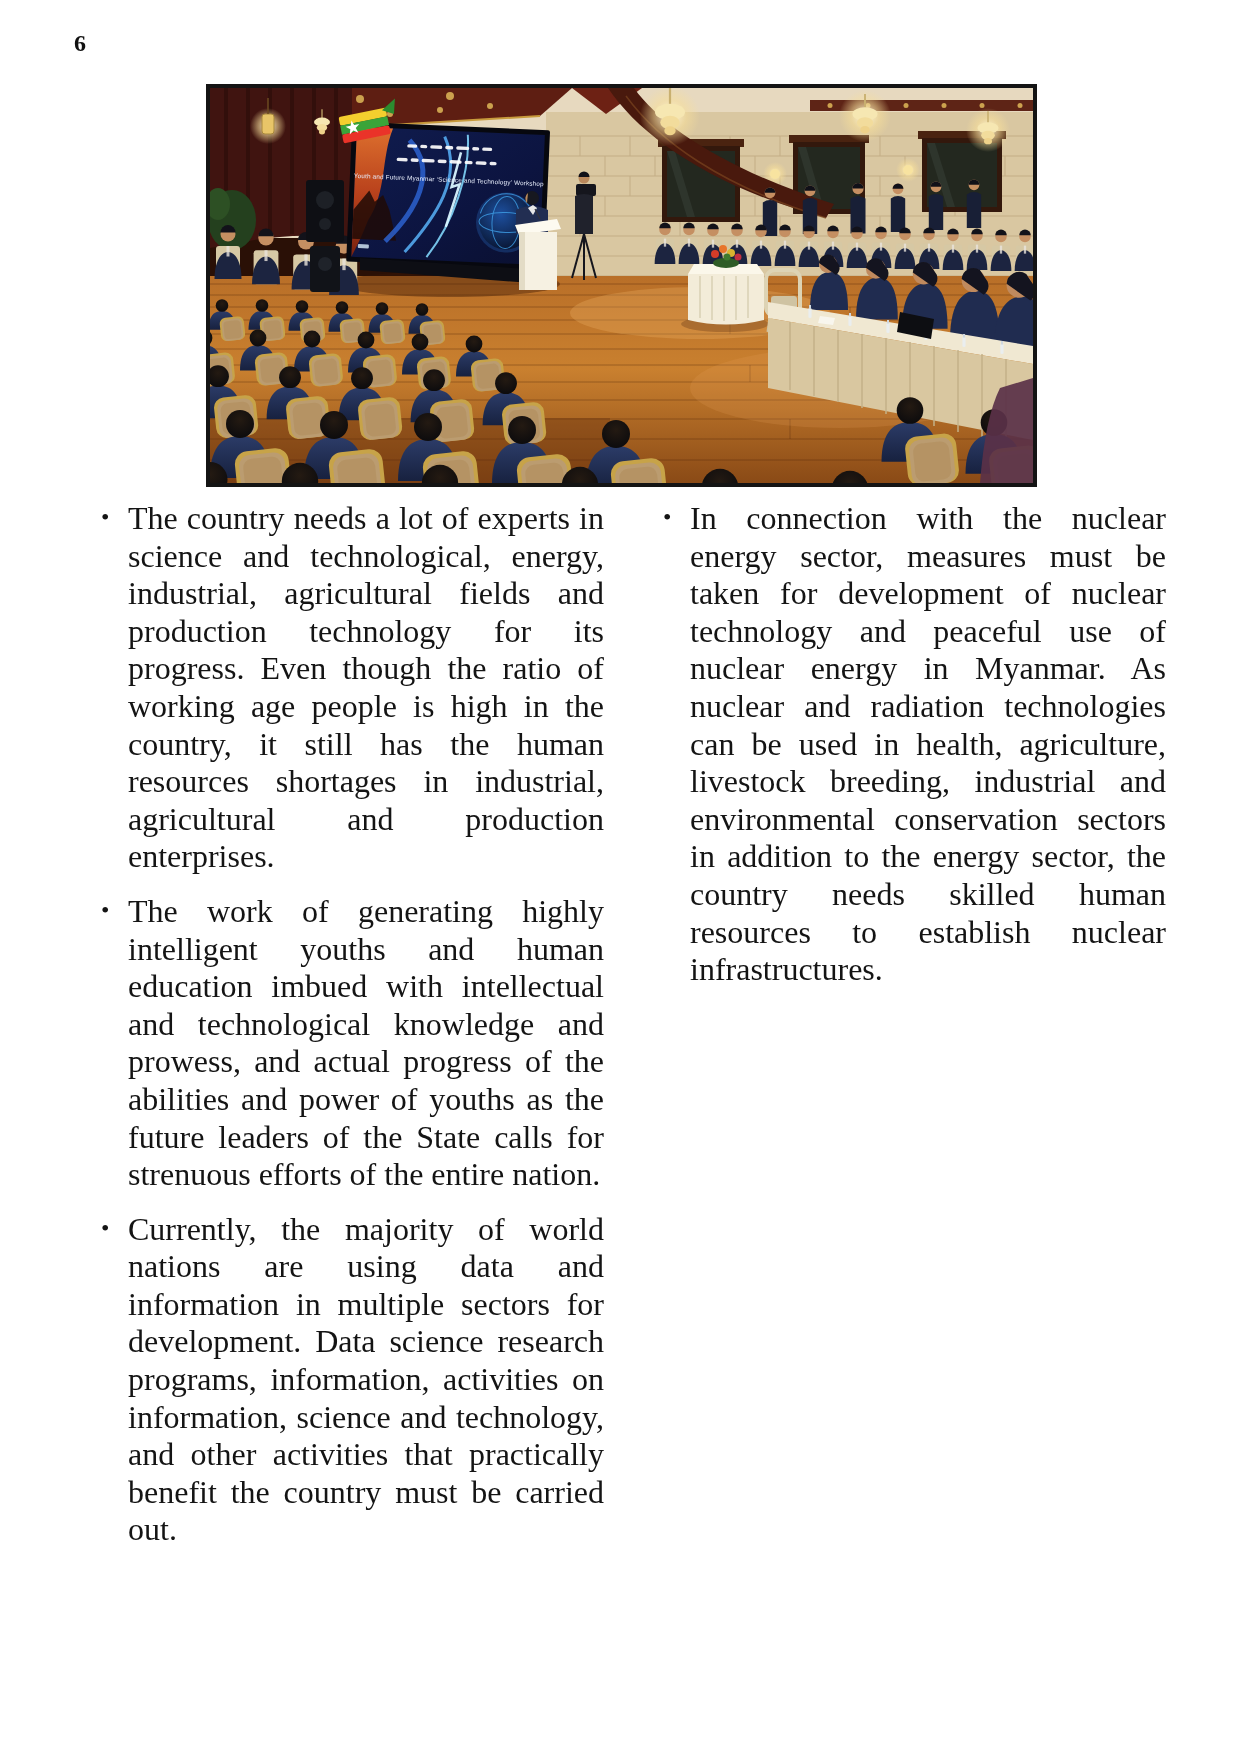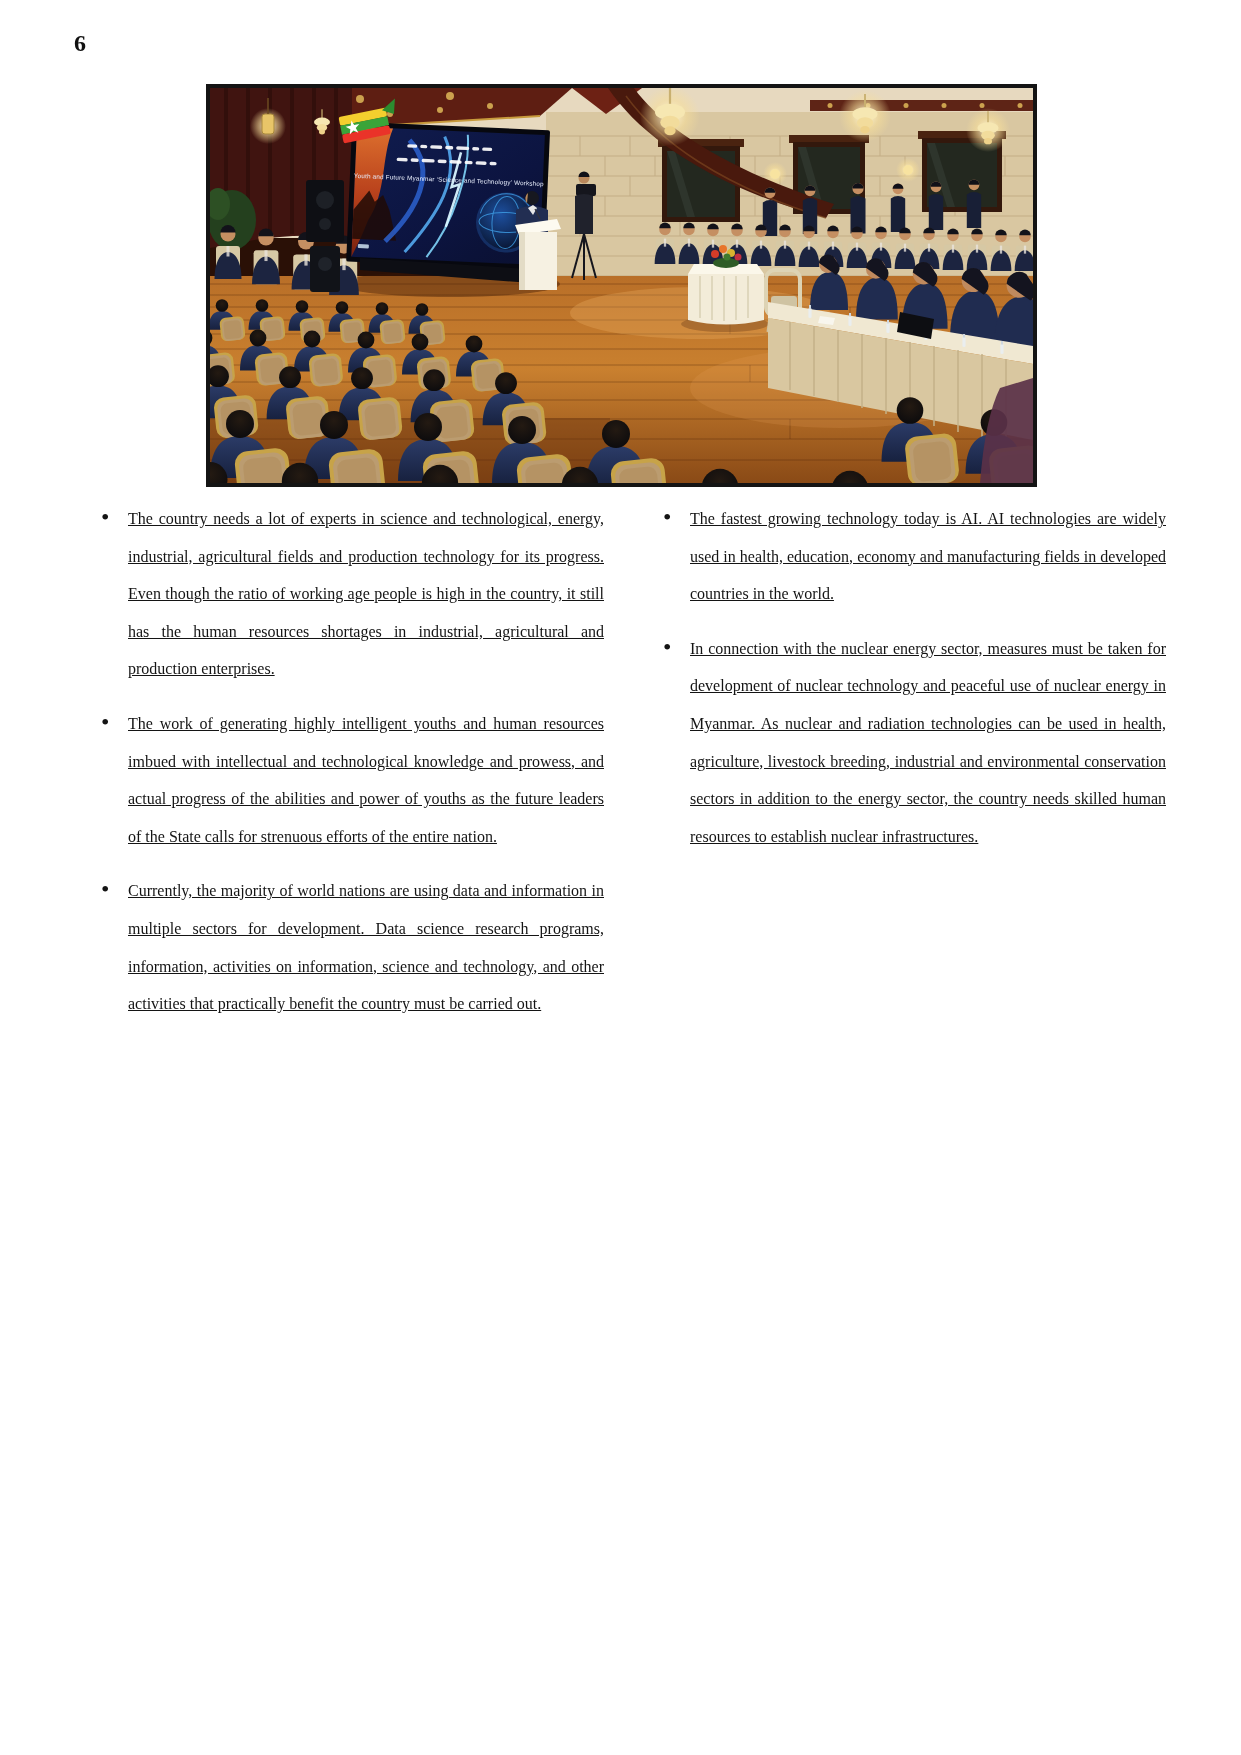--- a/index.html
+++ b/index.html
@@ -21,7 +21,7 @@
     position:absolute; left:88px; top:500px; width:1078px;
     display:flex; gap:46px;
   }
-  .col { width:516px; font-size:16px; line-height:37.6px;text-decoration:underline; }
+  .col { width:516px; font-size:32px; line-height:37.6px; }
   ul.blist { list-style:none; margin:0; padding:0 0 0 40px; }
   ul.blist li {
     position:relative; text-align:justify; margin:0 0 17px 0;

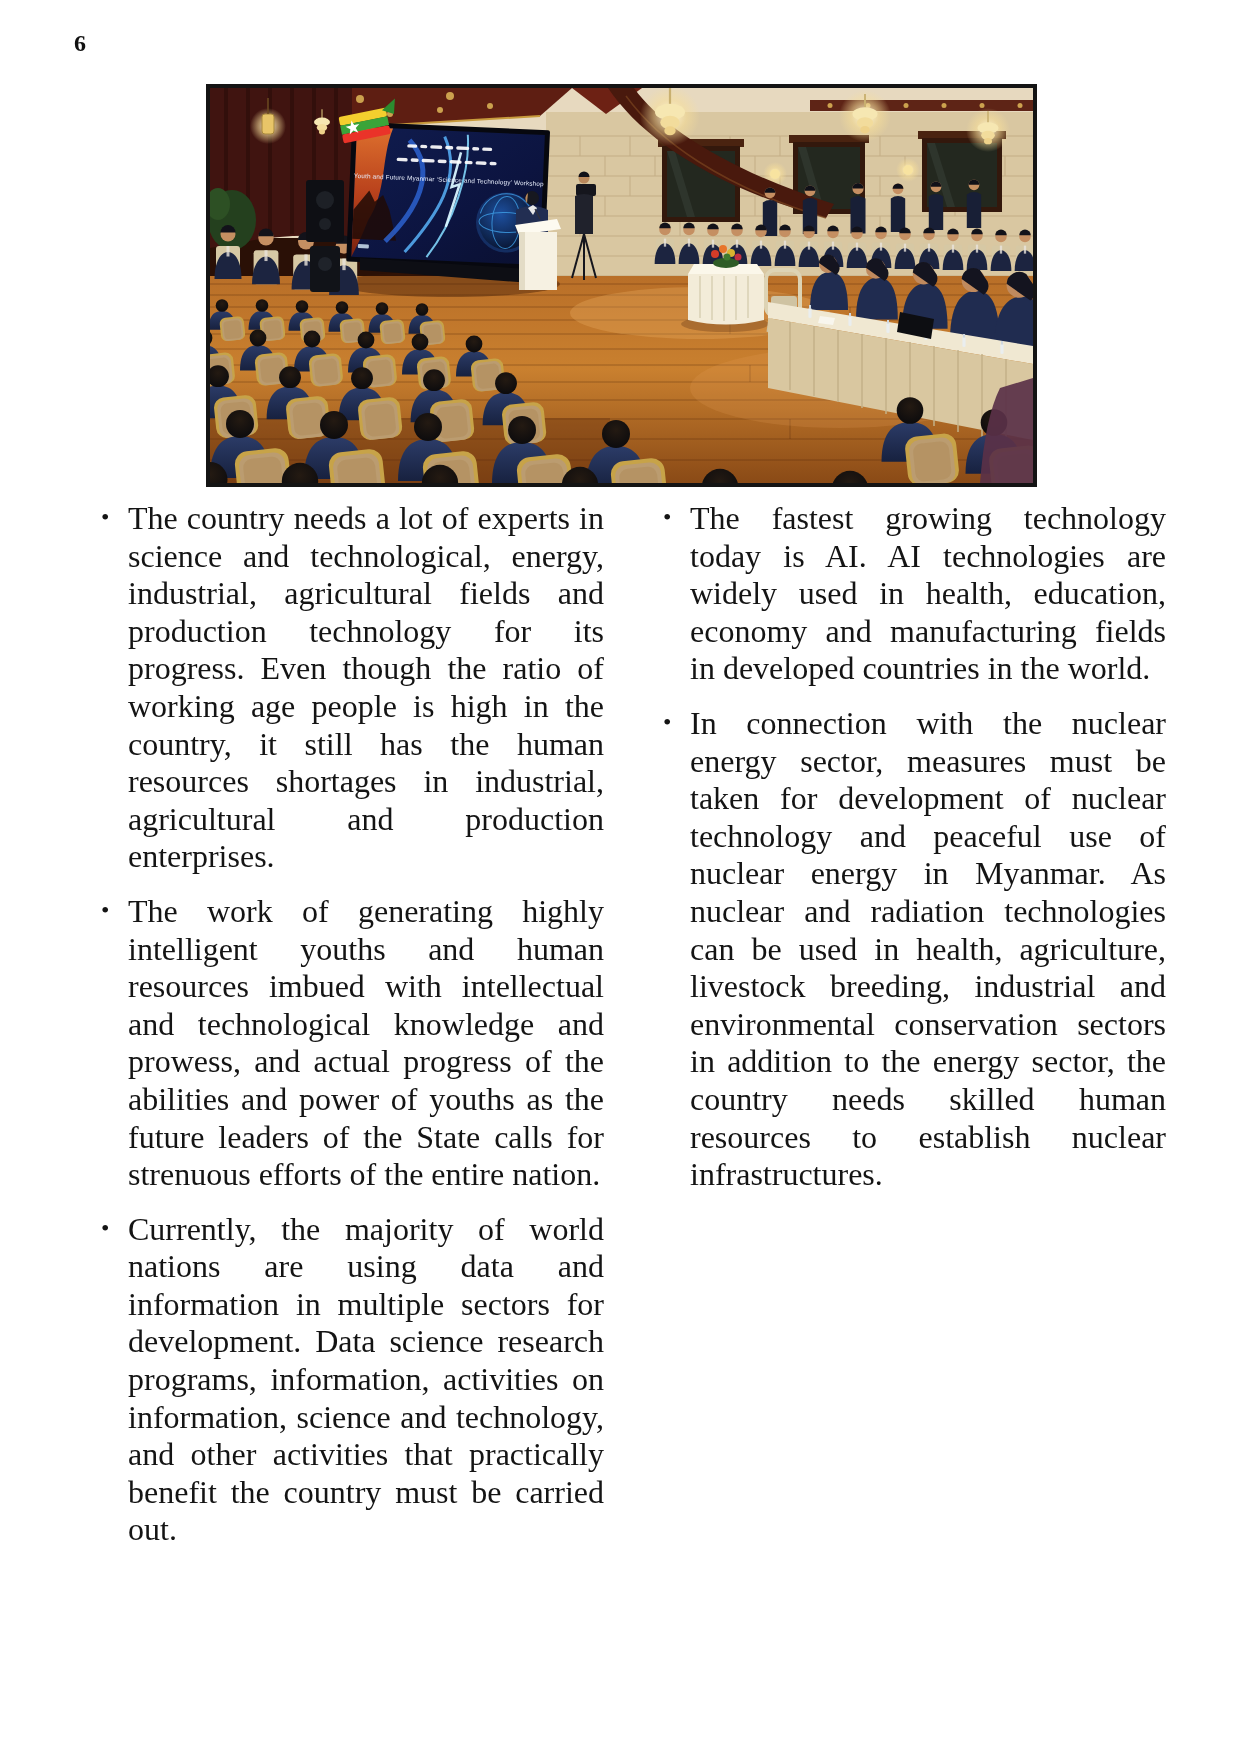--- a/index.html
+++ b/index.html
@@ -412,7 +412,6 @@
   </div>
   <div class="col">
     <ul class="blist">
-      <li>The fastest growing technology today is AI. AI technologies are widely used in health, education, economy and manufacturing fields in developed countries in the world.</li>
       <li>In connection with the nuclear energy sector, measures must be taken for development of nuclear technology and peaceful use of nuclear energy in Myanmar. As nuclear and radiation technologies can be used in health, agriculture, livestock breeding, industrial and environmental conservation sectors in addition to the energy sector, the country needs skilled human resources to establish nuclear infrastructures.</li>
     </ul>
   </div>

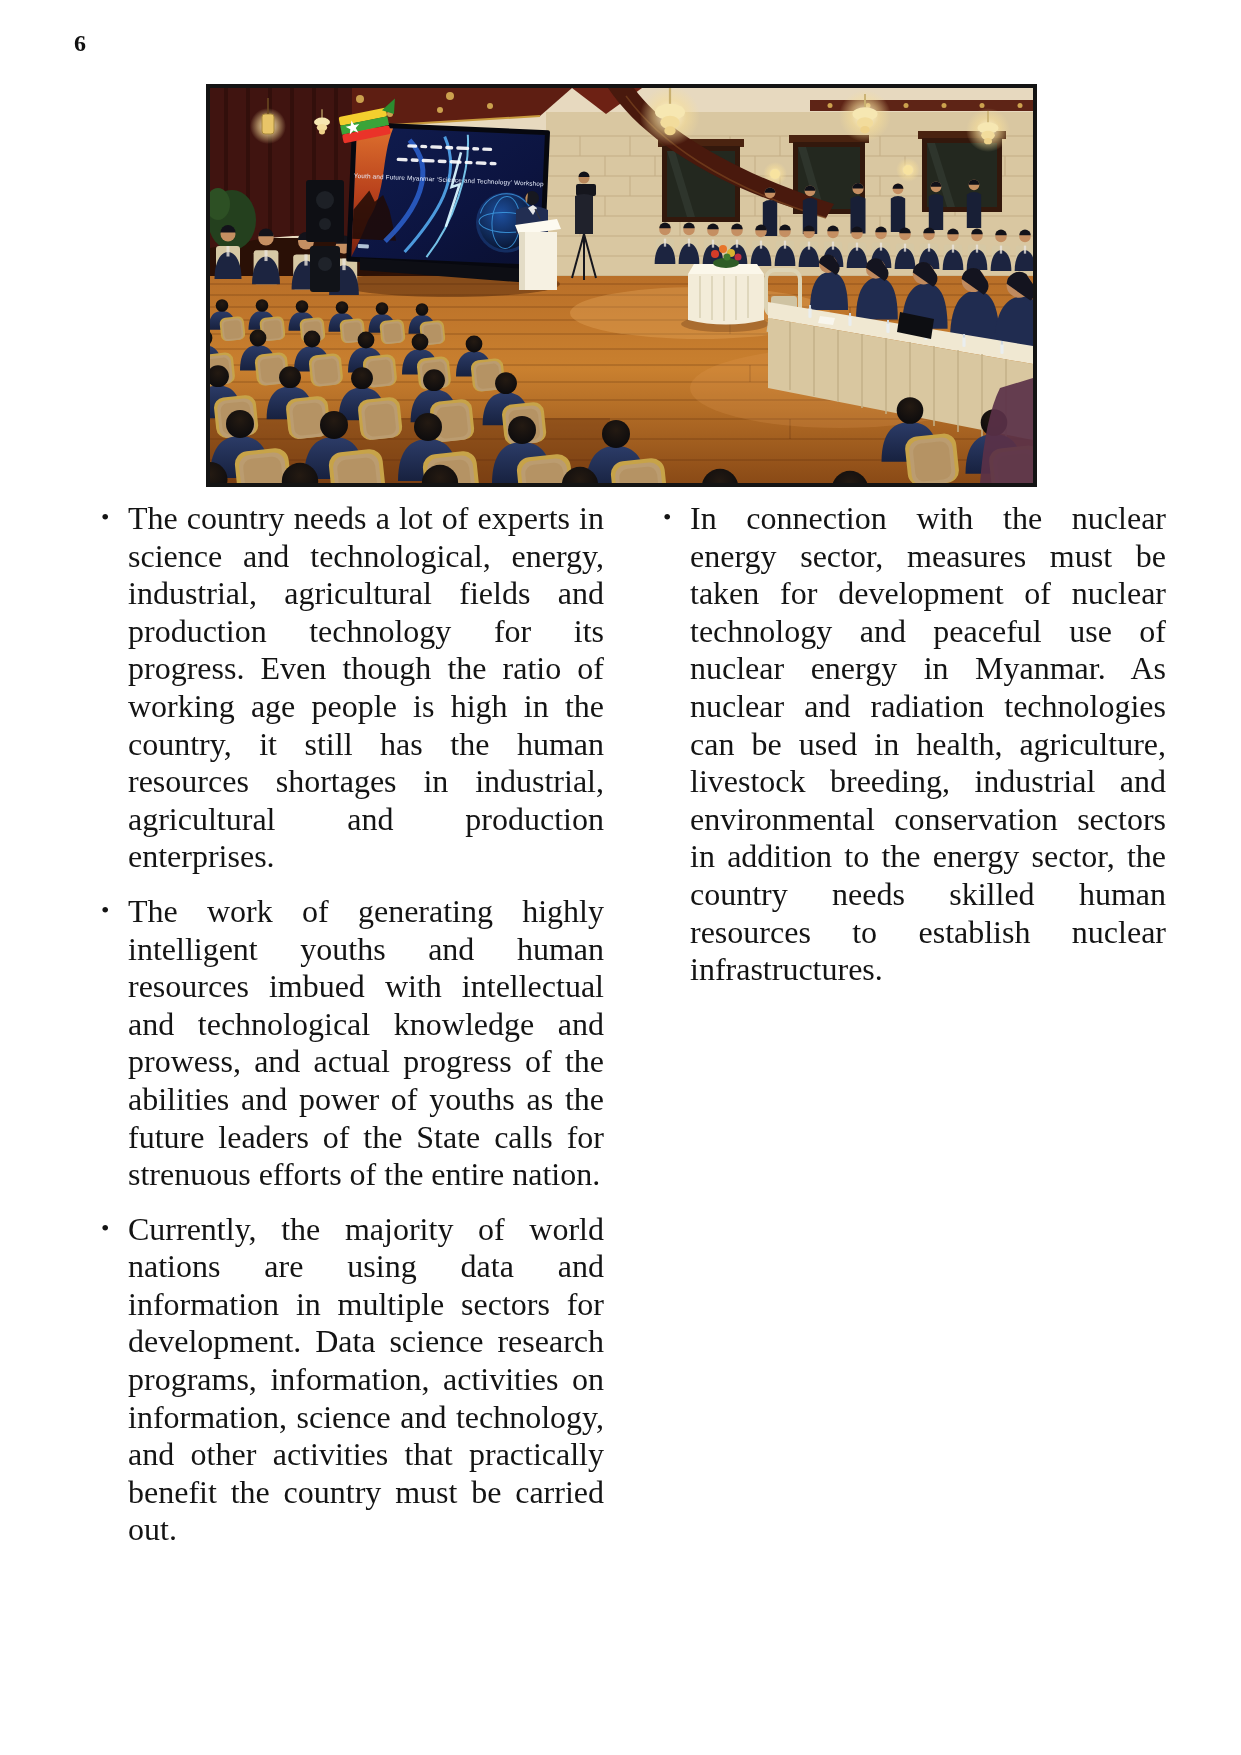--- a/index.html
+++ b/index.html
@@ -406,7 +406,7 @@
   <div class="col">
     <ul class="blist">
       <li>The country needs a lot of experts in science and technological, energy, industrial, agricultural fields and production technology for its progress. Even though the ratio of working age people is high in the country, it still has the human resources shortages in industrial, agricultural and production enterprises.</li>
-      <li>The work of generating highly intelligent youths and human resources imbued with intellectual and technological knowledge and prowess, and actual progress of the abilities and power of youths as the future leaders of the State calls for strenuous efforts of the entire nation.</li>
+      <li>The work of generating highly intelligent youths and human education imbued with intellectual and technological knowledge and prowess, and actual progress of the abilities and power of youths as the future leaders of the State calls for strenuous efforts of the entire nation.</li>
       <li>Currently, the majority of world nations are using data and information in multiple sectors for development. Data science research programs, information, activities on information, science and technology, and other activities that practically benefit the country must be carried out.</li>
     </ul>
   </div>

